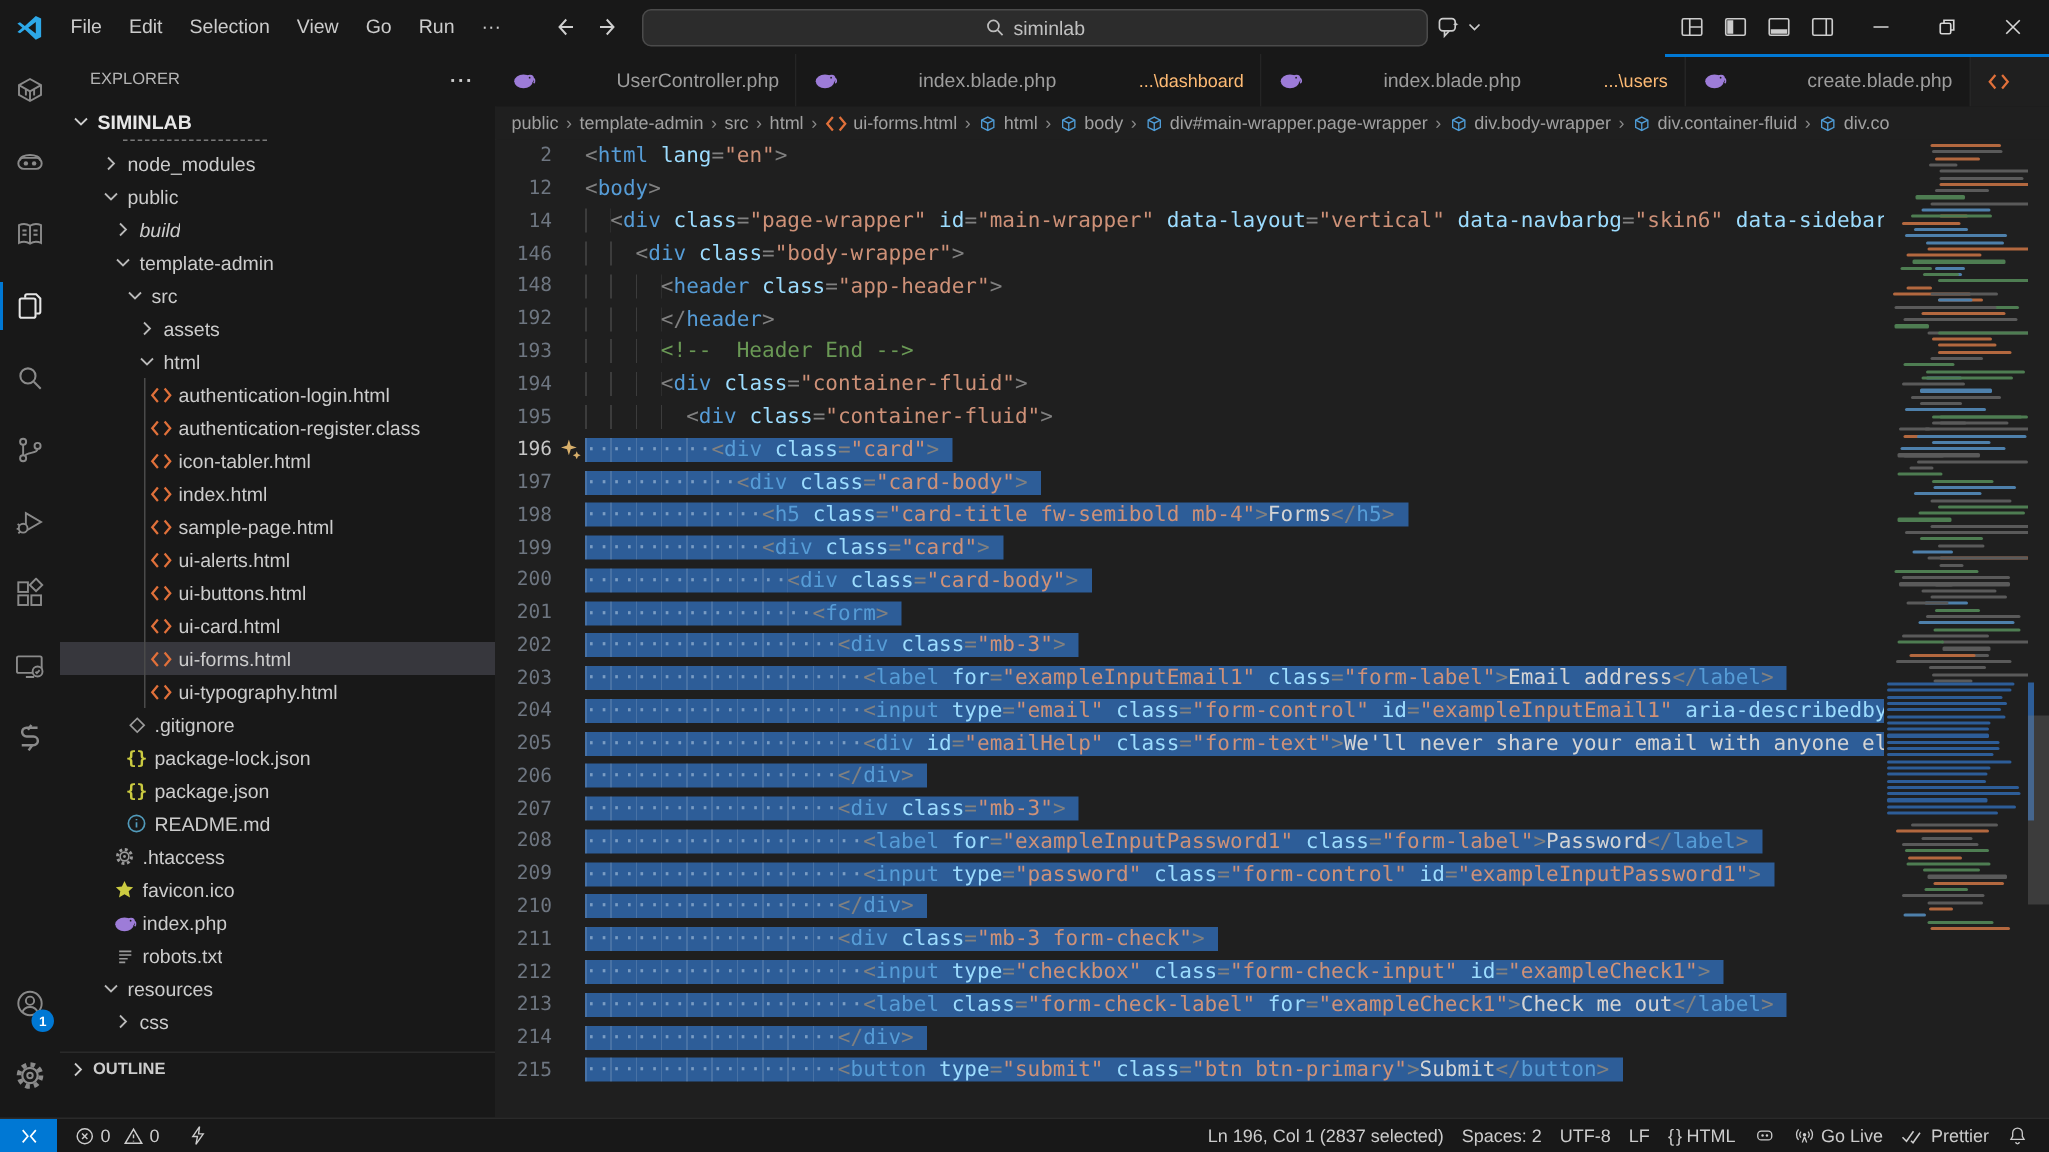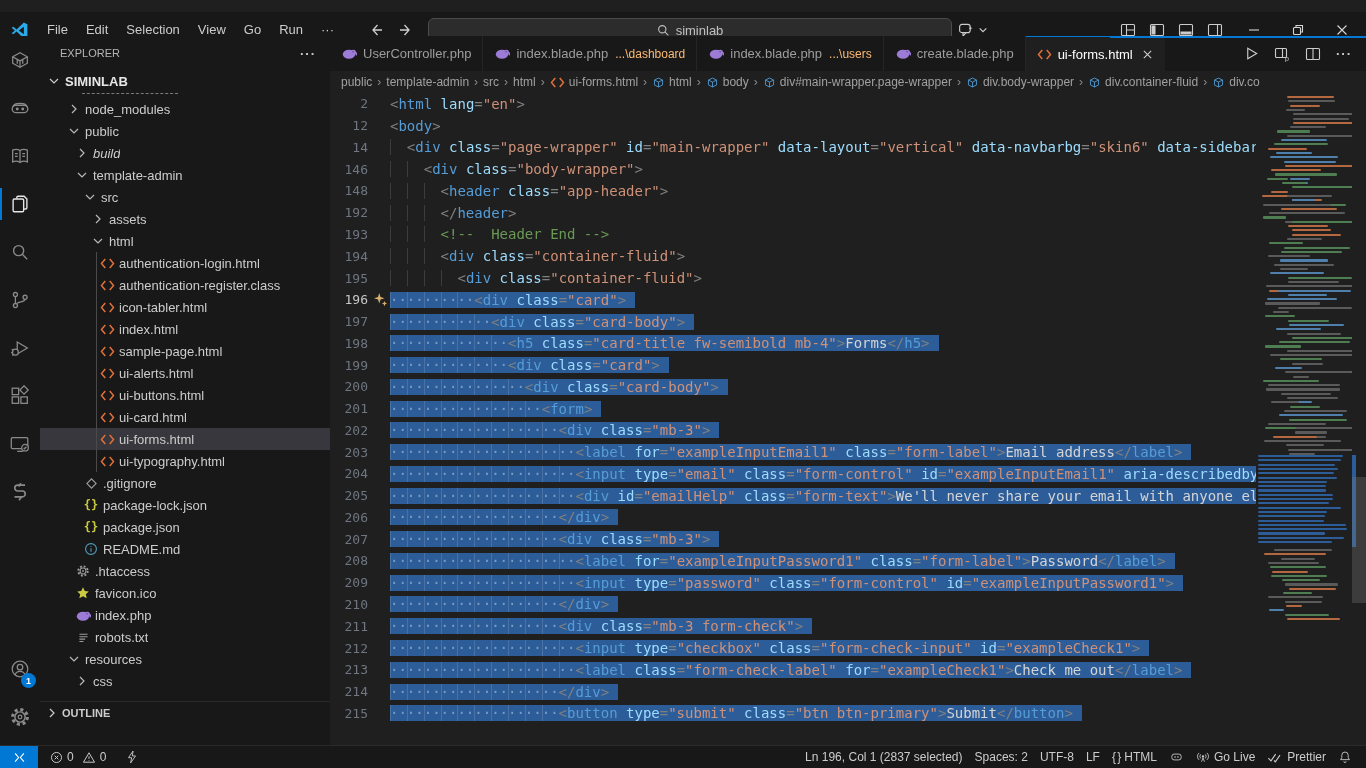--- a/index.html
+++ b/index.html
@@ -7,7 +7,7 @@
        font-family:"Liberation Sans",sans-serif;color:#cccccc;font-size:13px;-webkit-font-smoothing:antialiased;}
   svg{display:block}
   
-  .titlebar{position:absolute;top:12px;left:0;right:0;height:36px;background:#181818;border-bottom:4px solid #15803d;
+  .titlebar{position:absolute;top:0;left:0;right:0;height:36px;background:#181818;border-bottom:4px solid #15803d;
             display:flex;align-items:center;}
   .vslogo{width:38px;display:flex;justify-content:center;}
   .menubar{display:flex;align-items:center;height:100%;}

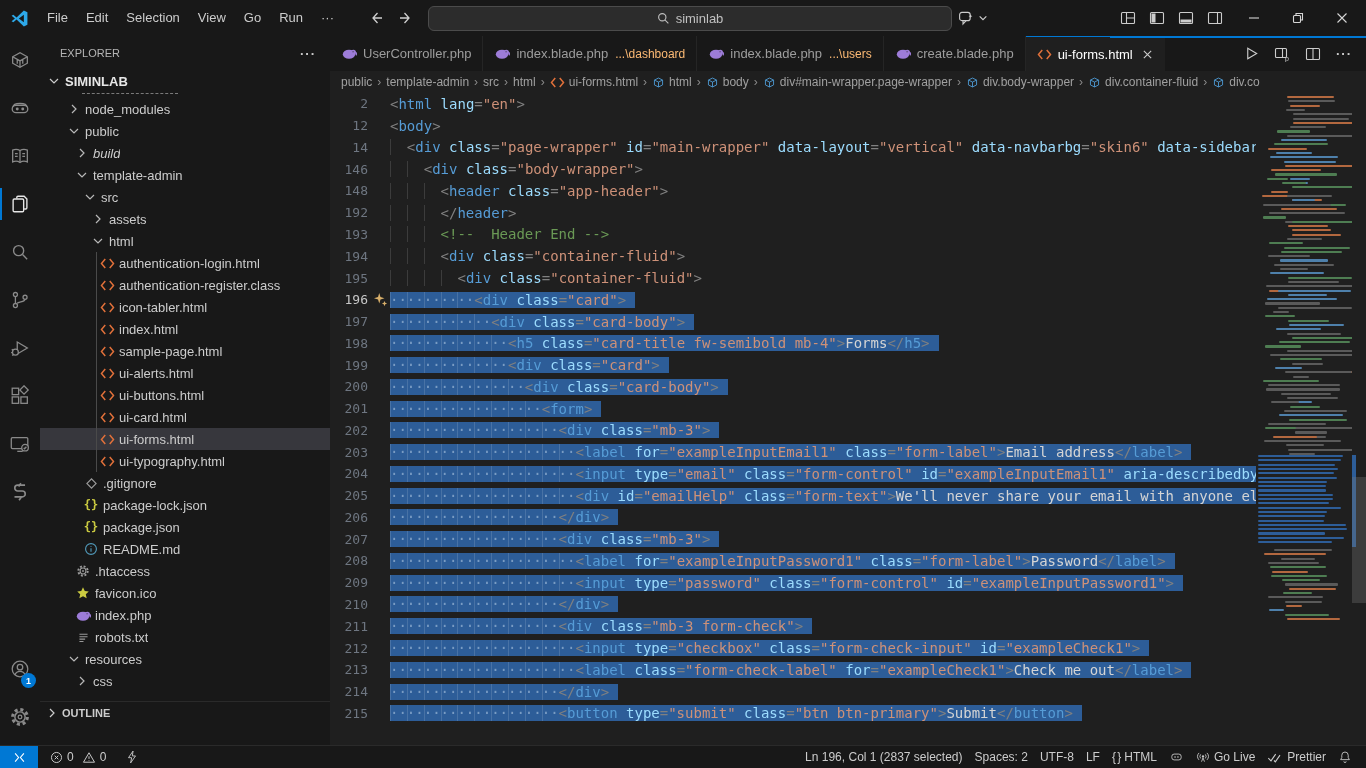--- a/index.html
+++ b/index.html
@@ -45,7 +45,7 @@
   
   .tabsbar{position:absolute;left:330px;top:36px;right:0;height:35px;background:#181818;display:flex;}
   .tab{display:flex;align-items:center;padding:0 11px;border-right:1px solid #252525;color:#9d9d9d;font-size:13px;
-       background:#181818;height:35px;box-sizing:border-box;white-space:nowrap;}
+       background:#181818;height:35px;box-sizing:border-box;white-space:nowrap;gap:48px;}
   .tab .ticon{margin-right:6px;display:flex;}
   .tab .tdetail{margin-left:7px;color:#fdba74;font-size:12px;}
   .tab.active{background:#1f1f1f;color:#ffffff;border-top:1.5px solid #0078d4;border-right-color:#1f1f1f;}

